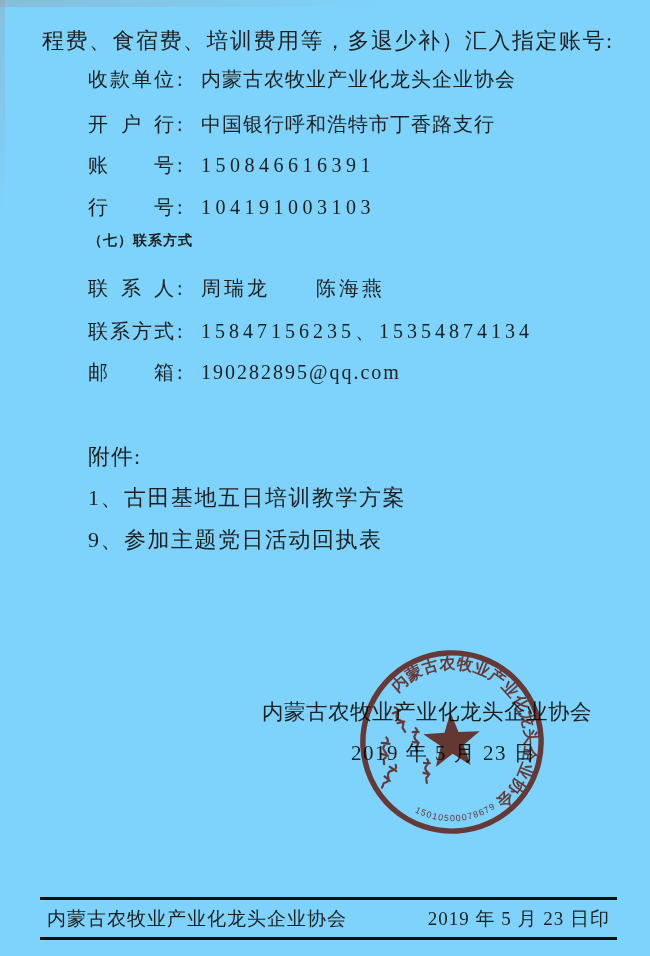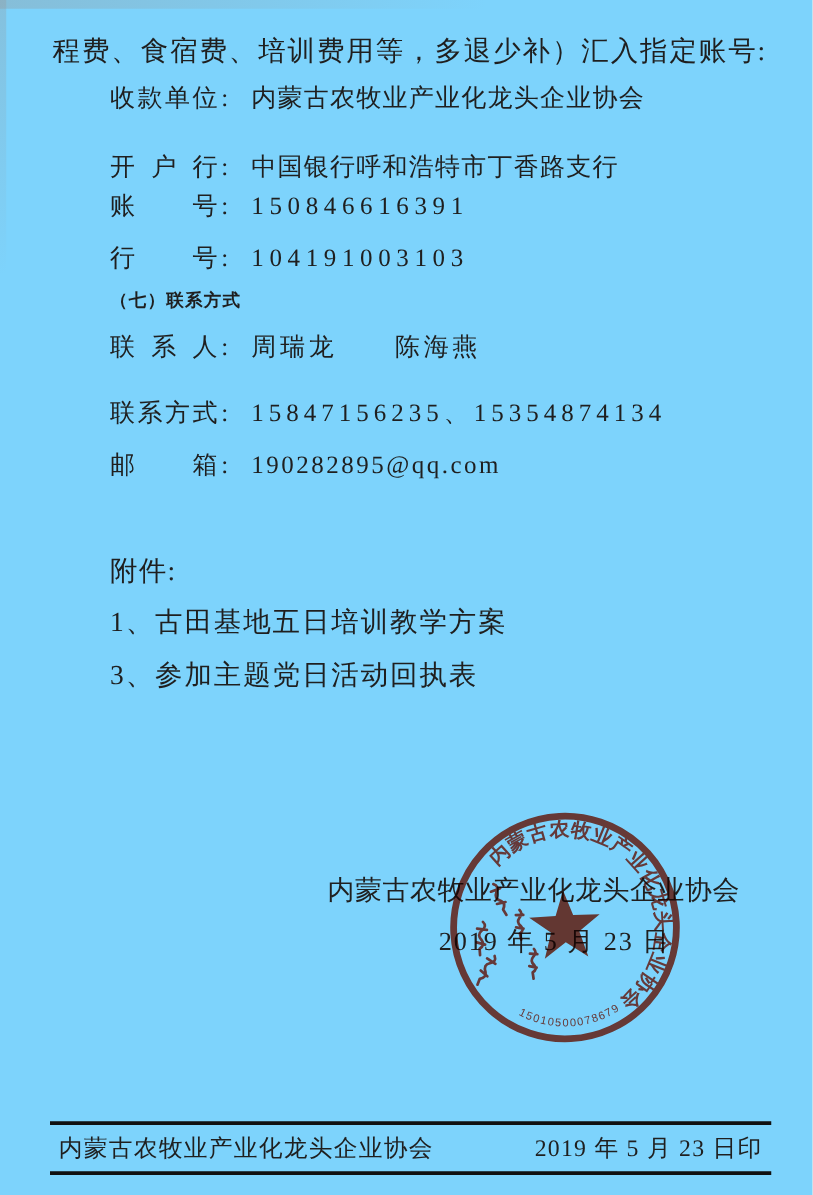--- a/index.html
+++ b/index.html
@@ -80,7 +80,7 @@
       <span class="colon">:</span>
       <span class="val">内蒙古农牧业产业化龙头企业协会</span>
   </div>
-  <div class="row" style="top:123px">
+  <div class="row" style="top:113px">
     <span class="lbl">开户行</span>
       <span class="colon">:</span>
       <span class="val">中国银行呼和浩特市丁香路支行</span>

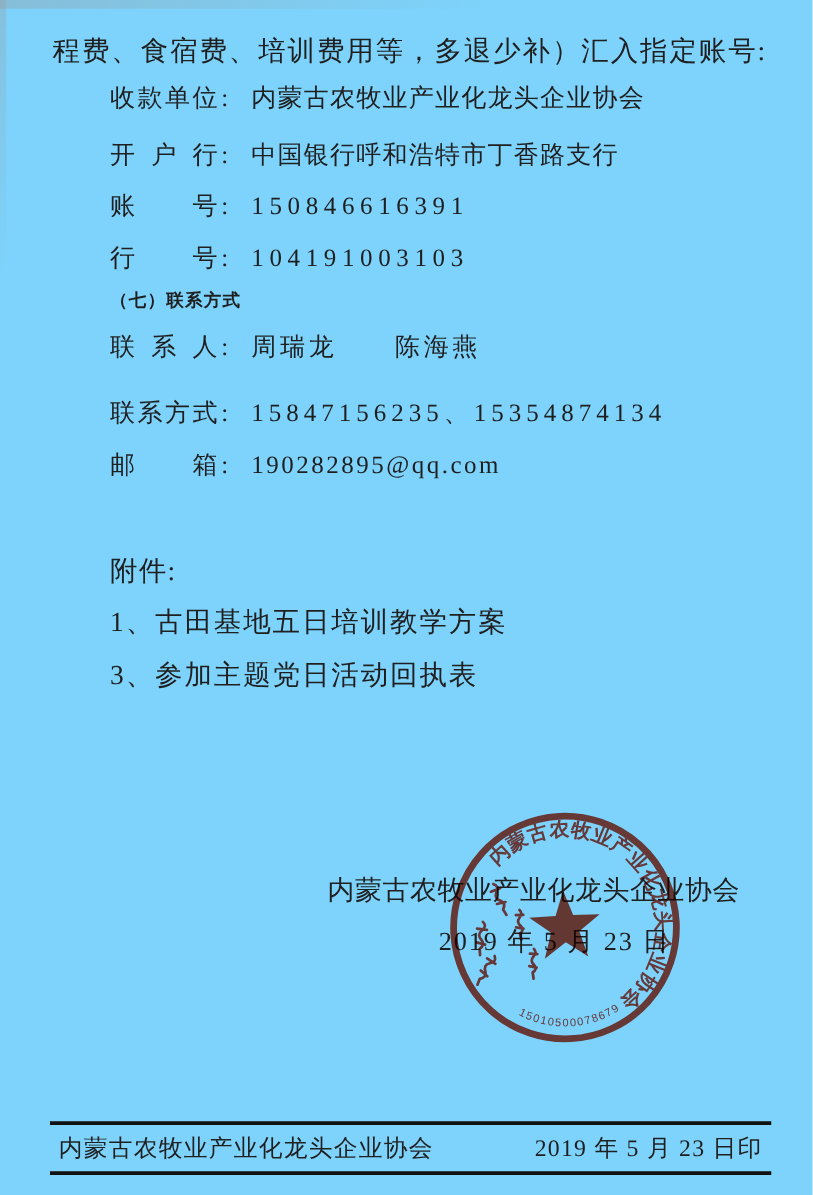--- a/index.html
+++ b/index.html
@@ -98,7 +98,7 @@
 
   <div class="heading">（七）联系方式</div>
 
-  <div class="row" style="top:267px">
+  <div class="row" style="top:277px">
     <span class="lbl">联系人</span>
       <span class="colon">:</span>
       <span class="val names">周瑞龙　　陈海燕</span>

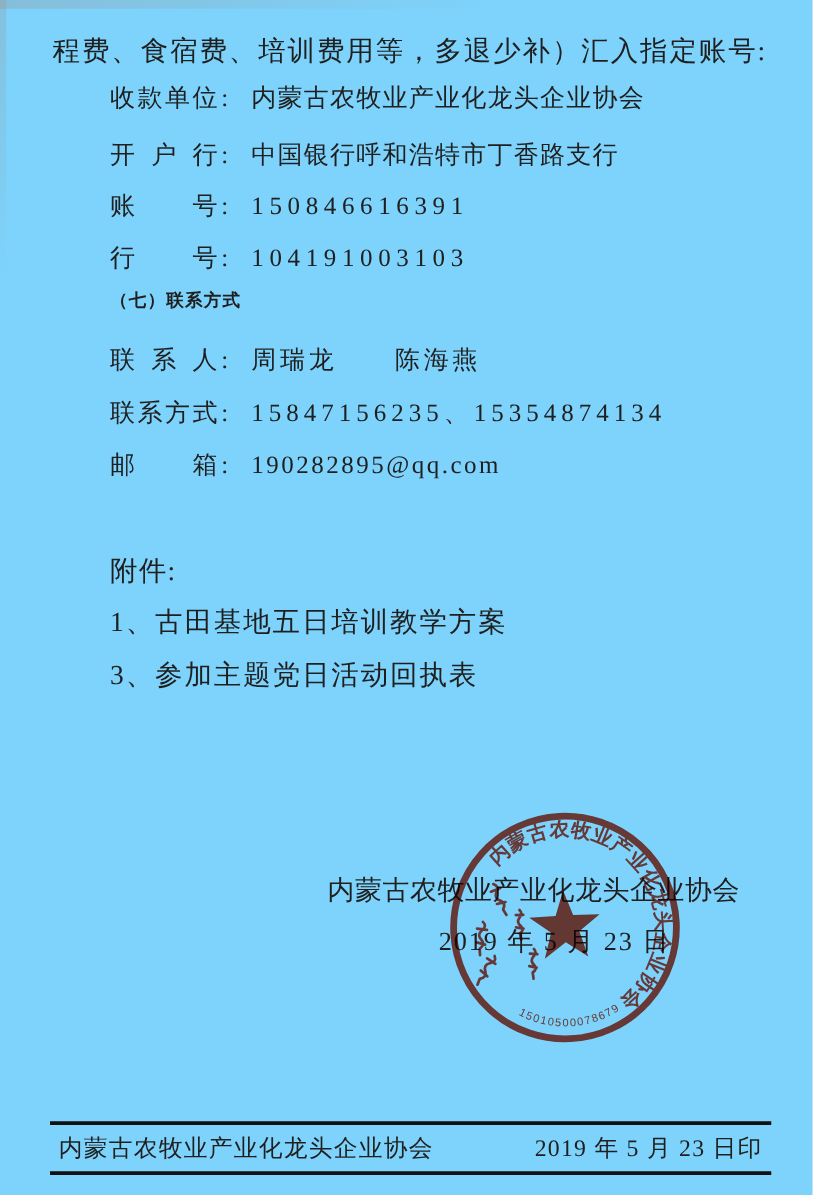--- a/index.html
+++ b/index.html
@@ -116,7 +116,7 @@
 
   <div class="body-line attach-heading">附件:</div>
   <div class="body-line attach-item1">1、古田基地五日培训教学方案</div>
-  <div class="body-line attach-item2">3、参加主题党日活动回执表</div>
+  <div class="body-line attach-item2">9、参加主题党日活动回执表</div>
 
   <div class="sig-org">内蒙古农牧业产业化龙头企业协会</div>
   <div class="sig-date">2019 年 5 月 23 日</div>

